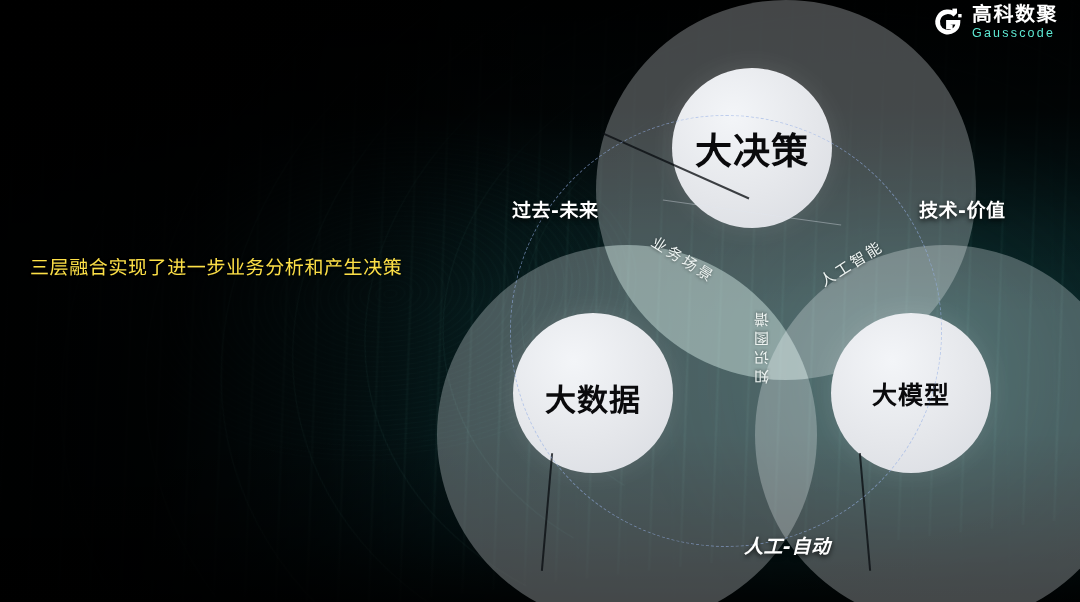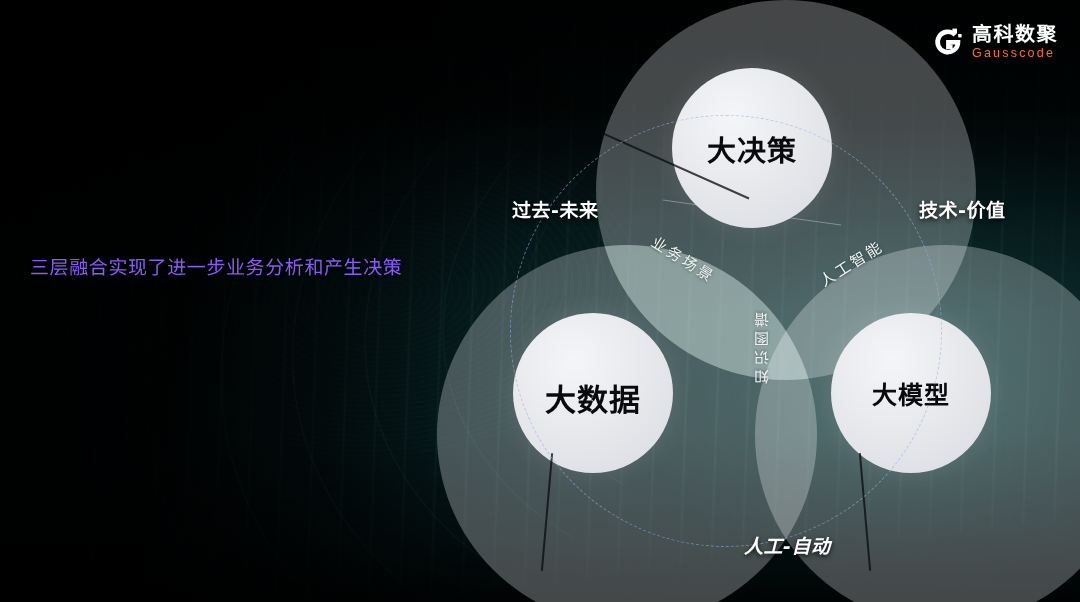--- a/index.html
+++ b/index.html
@@ -100,7 +100,7 @@
 
   
   .logo{
-    position:absolute;top:24px;right:22px;
+    position:absolute;top:4px;right:22px;
     display:flex;align-items:center;gap:9px;
     z-index:40;
   }

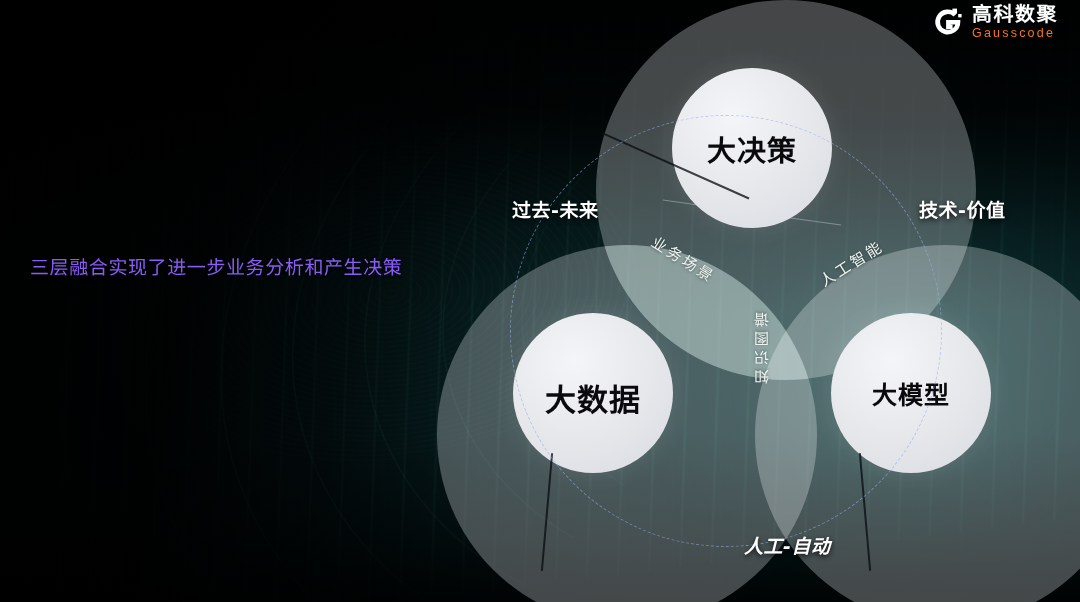--- a/index.html
+++ b/index.html
@@ -111,7 +111,7 @@
     font-family:"DejaVu Sans","Liberation Sans",sans-serif;
   }
   .logo-en{
-    color:#f97316;font-size:12.5px;letter-spacing:2.2px;margin-top:3px;
+    color:#5eead4;font-size:12.5px;letter-spacing:2.2px;margin-top:3px;
     font-family:"Liberation Sans",sans-serif;
   }
 

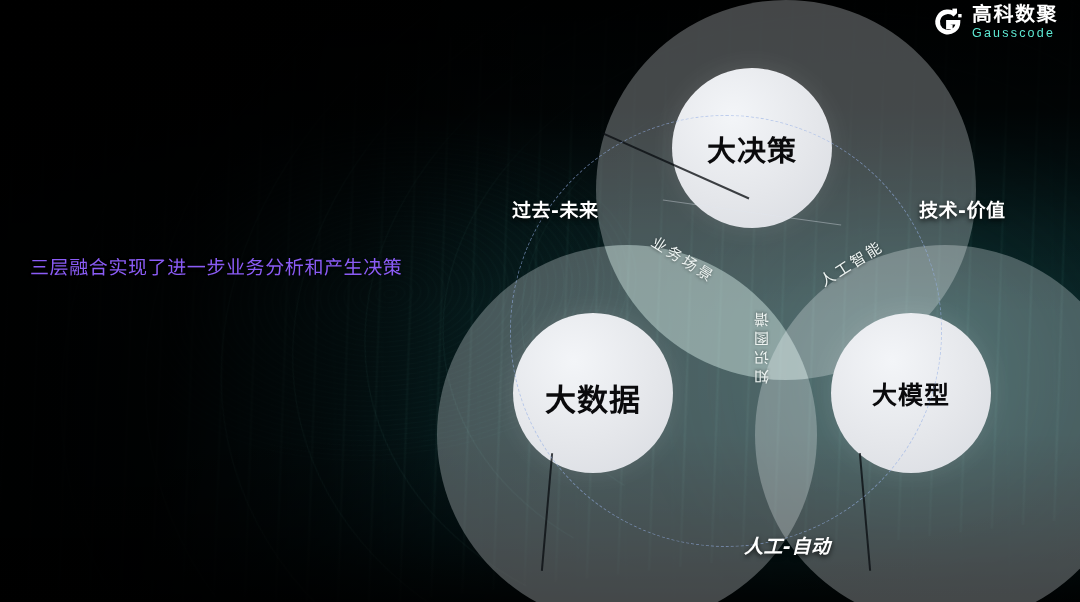--- a/index.html
+++ b/index.html
@@ -162,7 +162,7 @@
     font-weight:700;color:#0a0a0c;white-space:nowrap;
   }
   .nuc-top{left:272px;top:88px;width:160px;height:160px;}
-  .nuc-top span{font-size:29px;letter-spacing:1px;font-family:Liberation Mono, monospace;}
+  .nuc-top span{font-size:37px;letter-spacing:1px;font-family:Liberation Mono, monospace;}
   .nuc-left{left:113px;top:333px;width:160px;height:160px;}
   .nuc-left span{font-size:31px;letter-spacing:1px;margin-top:9px;}
   .nuc-right{left:431px;top:333px;width:160px;height:160px;}

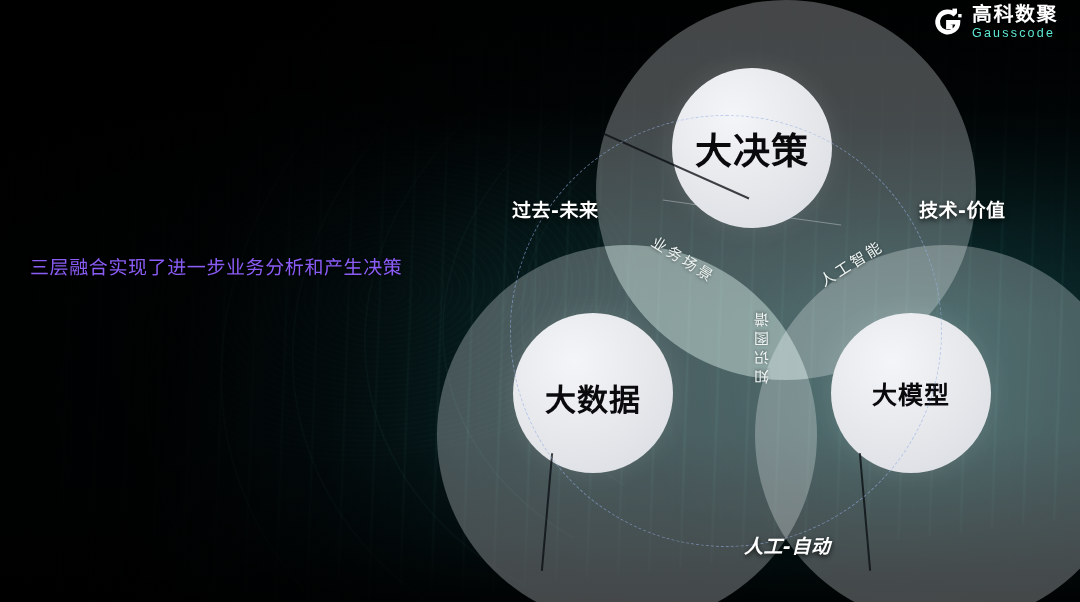--- a/index.html
+++ b/index.html
@@ -126,7 +126,7 @@
   }
   .sub-line{
     font-family:"DejaVu Sans","Liberation Sans",sans-serif;
-    font-size:19px;color:#8b5cf6;letter-spacing:.6px;
+    font-size:19px;color:#fde047;letter-spacing:.6px;
     margin:0 0 16px 0;white-space:nowrap;
     text-shadow:0 1px 3px rgba(0,0,0,.8);
   }

